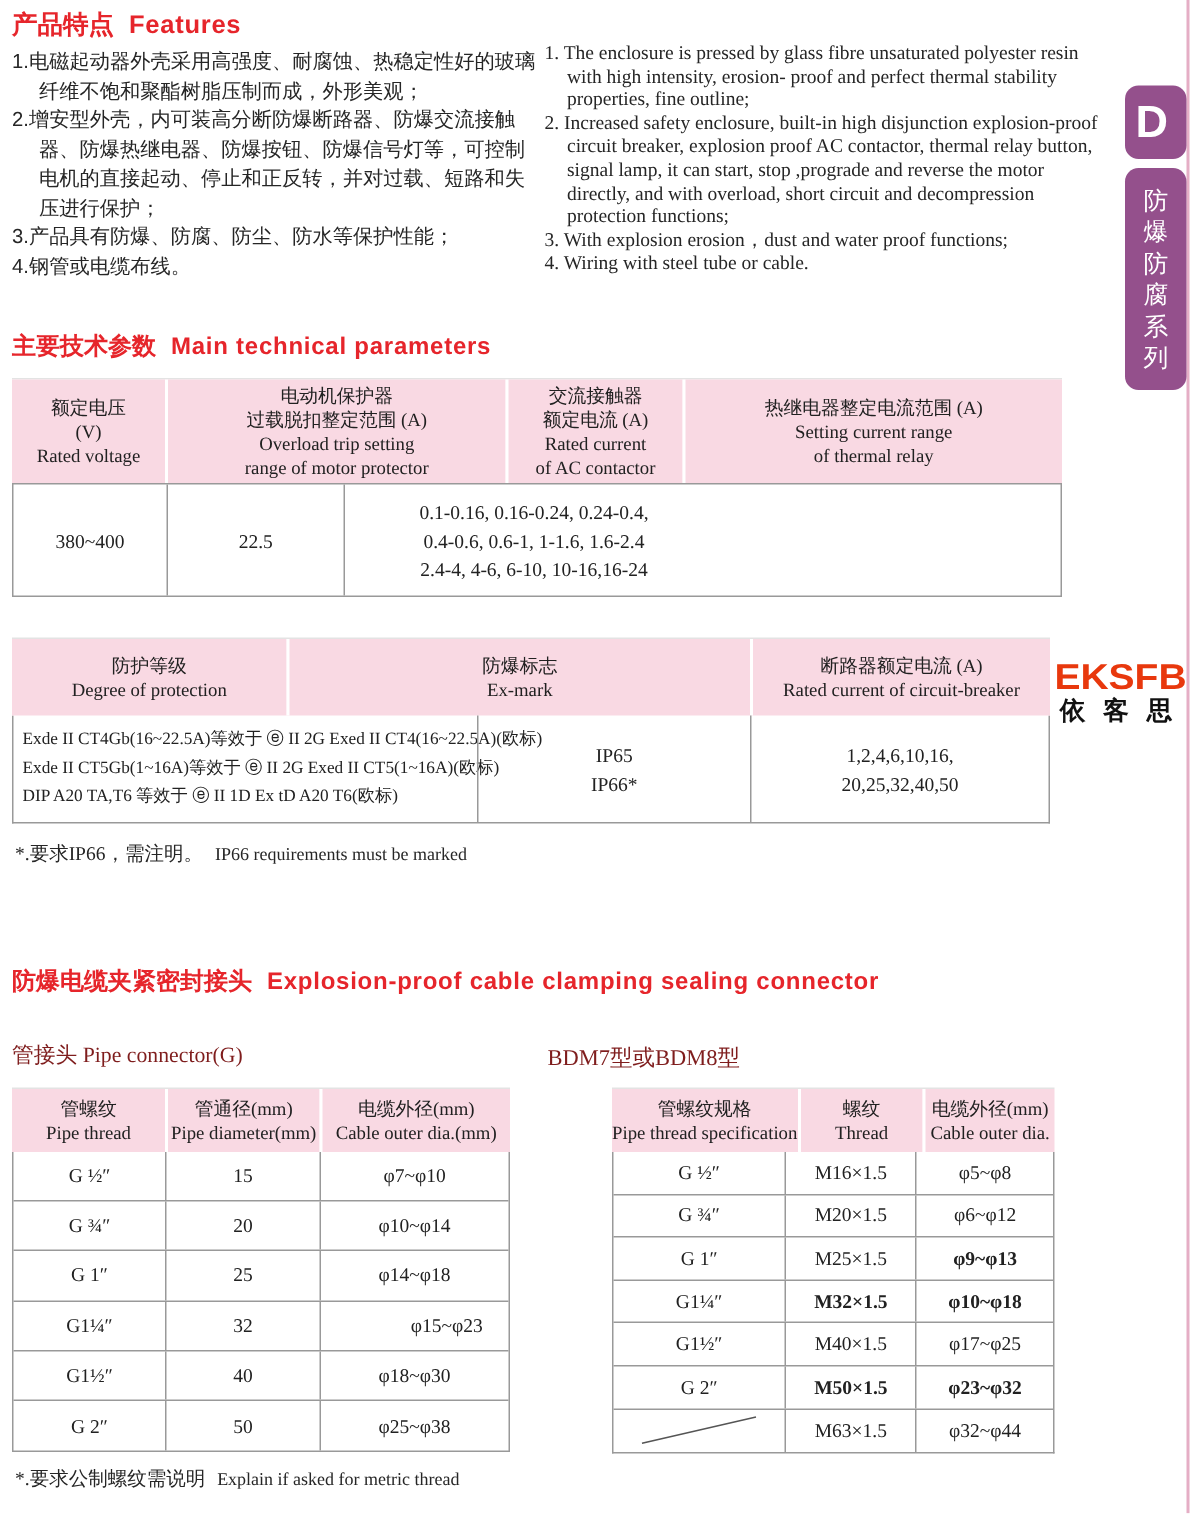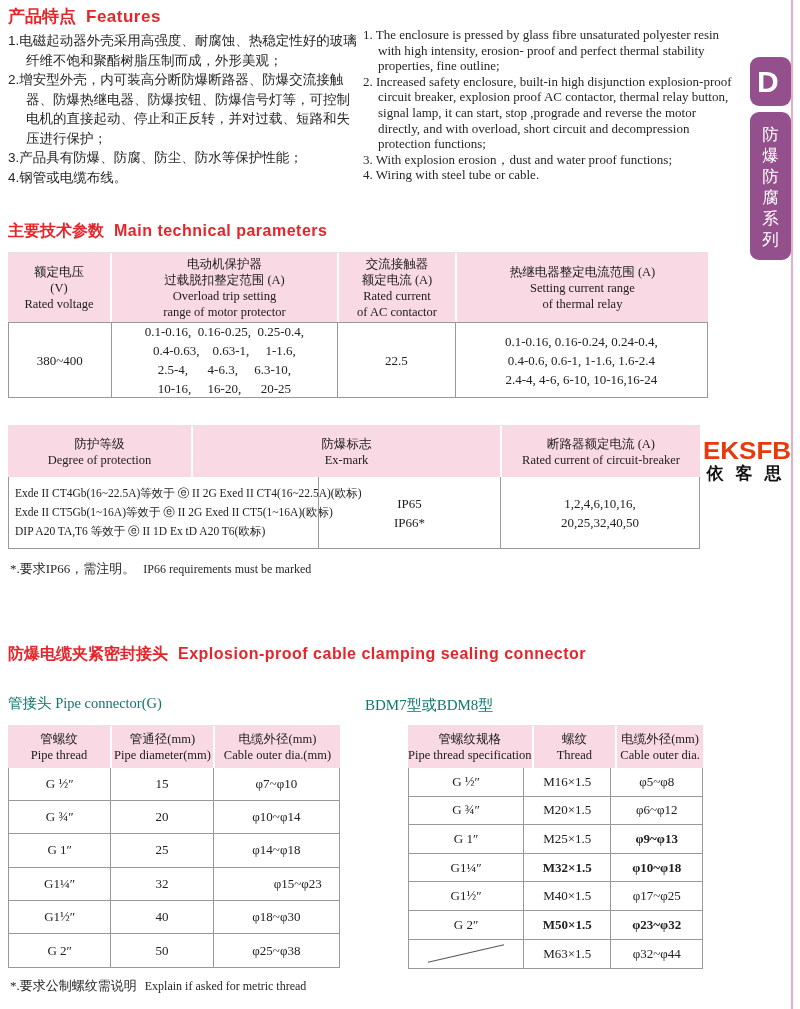--- a/index.html
+++ b/index.html
@@ -134,12 +134,6 @@
       <div class="bcell w1">
           <div>380~400</div>
         </div>
-      <div class="bcell w2">
-          <div>0.1-0.16,  0.16-0.25,  0.25-0.4,</div>
-          <div>0.4-0.63,    0.63-1,     1-1.6,</div>
-          <div>2.5-4,      4-6.3,     6.3-10,</div>
-          <div>10-16,     16-20,      20-25</div>
-        </div>
       <div class="bcell w3">
           <div>22.5</div>
         </div>

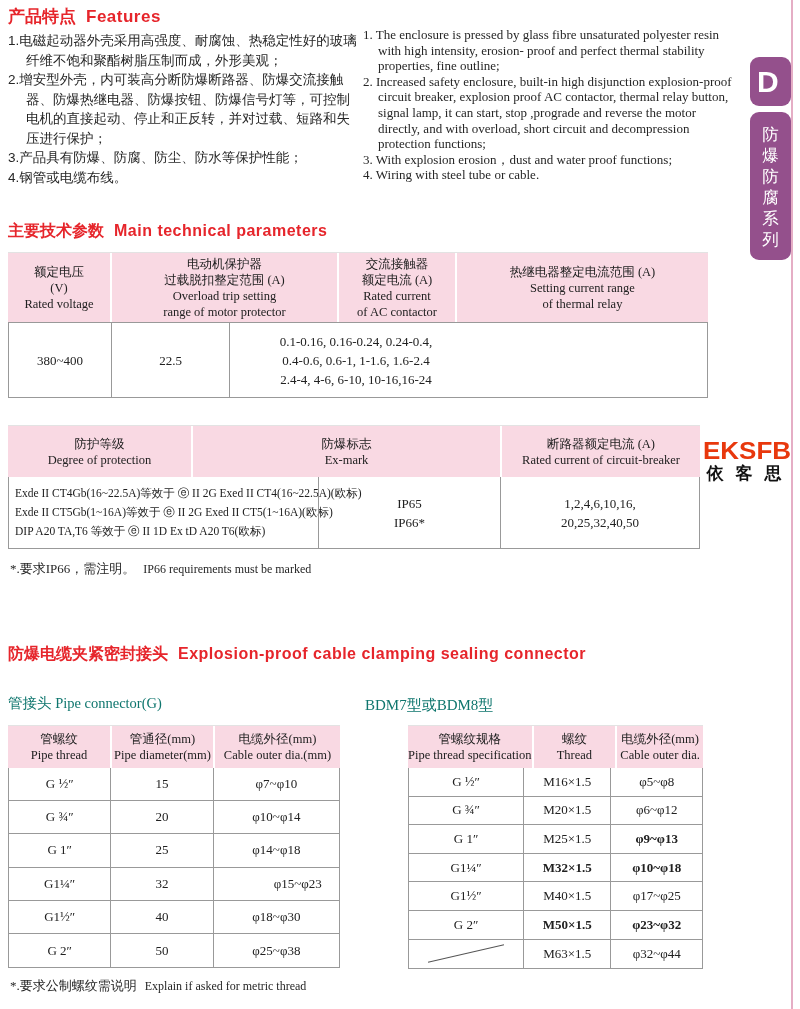--- a/index.html
+++ b/index.html
@@ -62,7 +62,7 @@
   
   .foot { font-size:13px; color:#262626; white-space:nowrap; }
   .foot .en { font-size:12px; margin-left:8px; }
-  .sub-label { font-size:14.5px; color:#0f766e; white-space:nowrap; }
+  .sub-label { font-size:14.5px; color:#7f1d1d; white-space:nowrap; }
 
   
   .logo { left:697px; top:438px; width:100px; text-align:center; }

